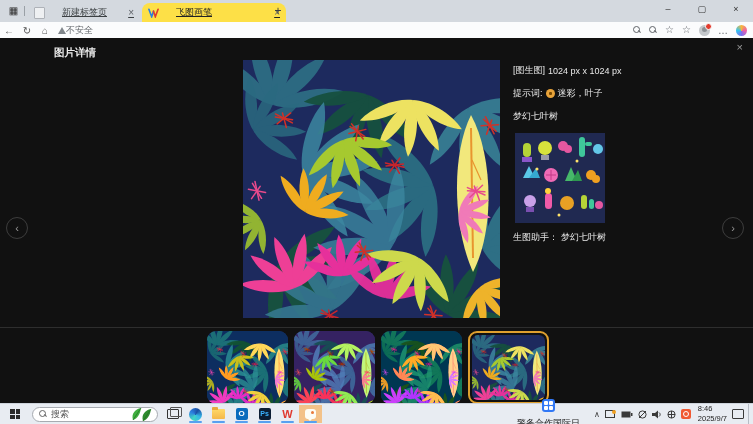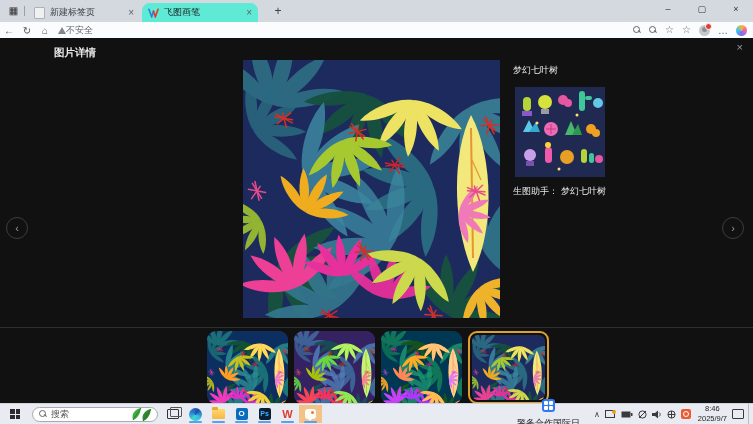--- a/index.html
+++ b/index.html
@@ -11,8 +11,8 @@
   .ws-btn{position:absolute;left:6px;top:4px;width:15px;height:14px;border-radius:3px;
     color:#2b2b2b;font-size:10px;line-height:14px;text-align:center;}
   .tab-divider{position:absolute;left:24px;top:6px;width:1px;height:10px;background:#9aa0a6;}
-  .tab{position:absolute;top:3px;height:19px;display:flex;align-items:center;gap:5px;
-    padding:0 6px;font-size:9px;color:#3c4043;box-sizing:border-box;}
+  .tab{position:absolute;top:3px;height:19px;display:flex;align-items:center;gap:17px;
+    padding:0 6px;font-size:9px;color:#3c4043;box-sizing:border-box;text-decoration:underline;}
   .tab.inactive{left:28px;width:112px;}
   .tab.active{left:142px;width:116px;background:#5eead4;border-radius:8px 8px 0 0;color:#202124;}
   .tab .tab-close{margin-left:auto;color:#5f6368;font-size:10px;cursor:default;}

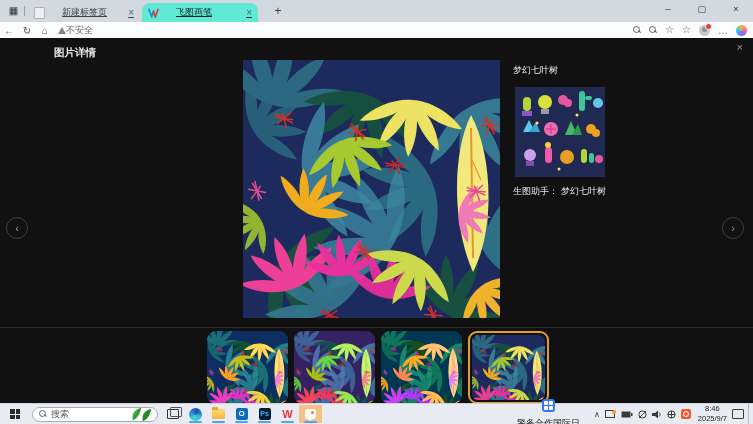--- a/index.html
+++ b/index.html
@@ -14,7 +14,7 @@
   .tab{position:absolute;top:3px;height:19px;display:flex;align-items:center;gap:17px;
     padding:0 6px;font-size:9px;color:#3c4043;box-sizing:border-box;text-decoration:underline;}
   .tab.inactive{left:28px;width:112px;}
-  .tab.active{left:142px;width:116px;background:#5eead4;border-radius:8px 8px 0 0;color:#202124;}
+  .tab.active{left:142px;width:144px;background:#fde047;border-radius:8px 8px 0 0;color:#202124;}
   .tab .tab-close{margin-left:auto;color:#5f6368;font-size:10px;cursor:default;}
   .favicon-doc{width:9px;height:10px;background:#eef0f2;border:1px solid #aeb2b8;border-radius:1px;}
   .favicon-w{width:11px;height:10px;}

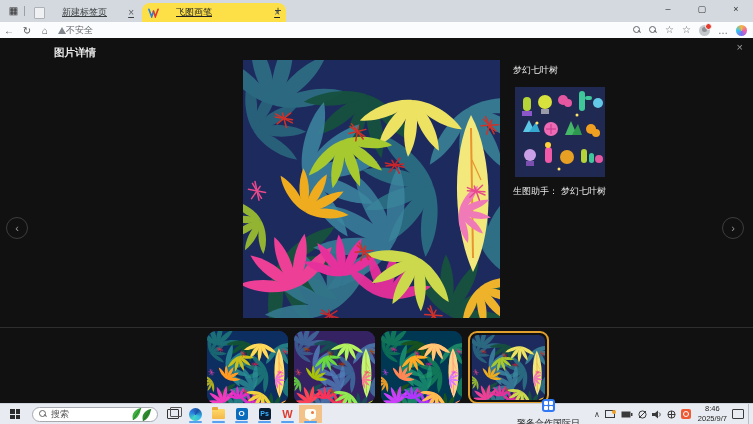--- a/index.html
+++ b/index.html
@@ -266,6 +266,10 @@
 
     <div class="meta">
       <div class="meta-row">
+        <span>[图生图]</span>
+        <span>1024 px x 1024 px</span>
+      </div>
+      <div class="meta-row">
         <span>梦幻七叶树</span>
       </div>
       <div class="ref-image">

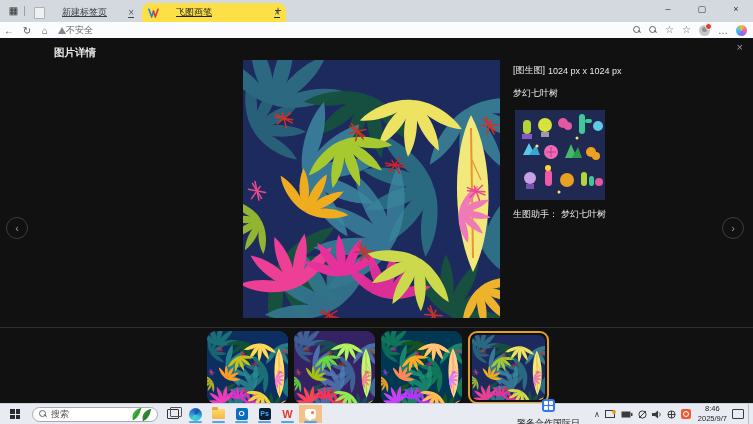--- a/index.html
+++ b/index.html
@@ -270,6 +270,11 @@
         <span>1024 px x 1024 px</span>
       </div>
       <div class="meta-row">
+        <span>提示词:</span>
+        <span class="prompt-ic"></span>
+        <span>迷彩，叶子</span>
+      </div>
+      <div class="meta-row">
         <span>梦幻七叶树</span>
       </div>
       <div class="ref-image">

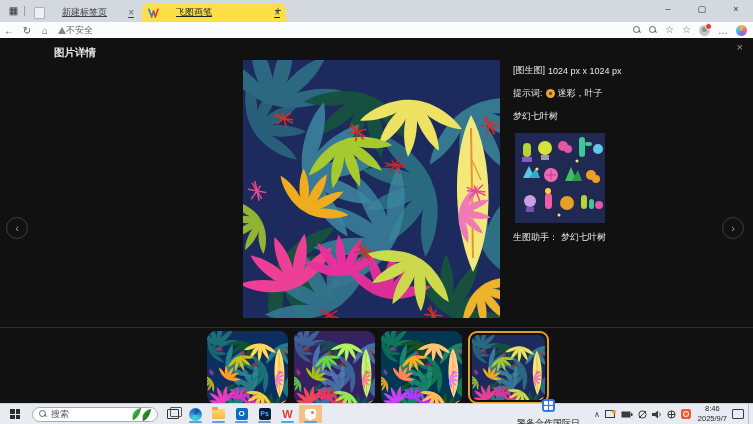--- a/index.html
+++ b/index.html
@@ -113,7 +113,7 @@
   .tray-svg{display:block;}
   .sogou-ic{width:10px;height:10px;background:#f05a33;border-radius:2px;position:relative;}
   .sogou-ic::before{content:"";position:absolute;left:2px;top:2px;width:6px;height:6px;border:1px solid #fff;border-radius:50%;box-sizing:border-box;}
-  .clock{text-align:center;font-size:7.5px;line-height:1.3;margin:0 5px 0 7px;white-space:nowrap;}
+  .clock{text-align:left;font-size:7.5px;line-height:1.3;margin:0 5px 0 7px;white-space:nowrap;}
   .action-ic{width:10px;height:8px;border:1px solid #3a3a3a;border-radius:1px;}
   .show-desktop{width:4px;height:100%;border-left:1px solid #b6bcc5;margin-left:4px;}
 </style>

